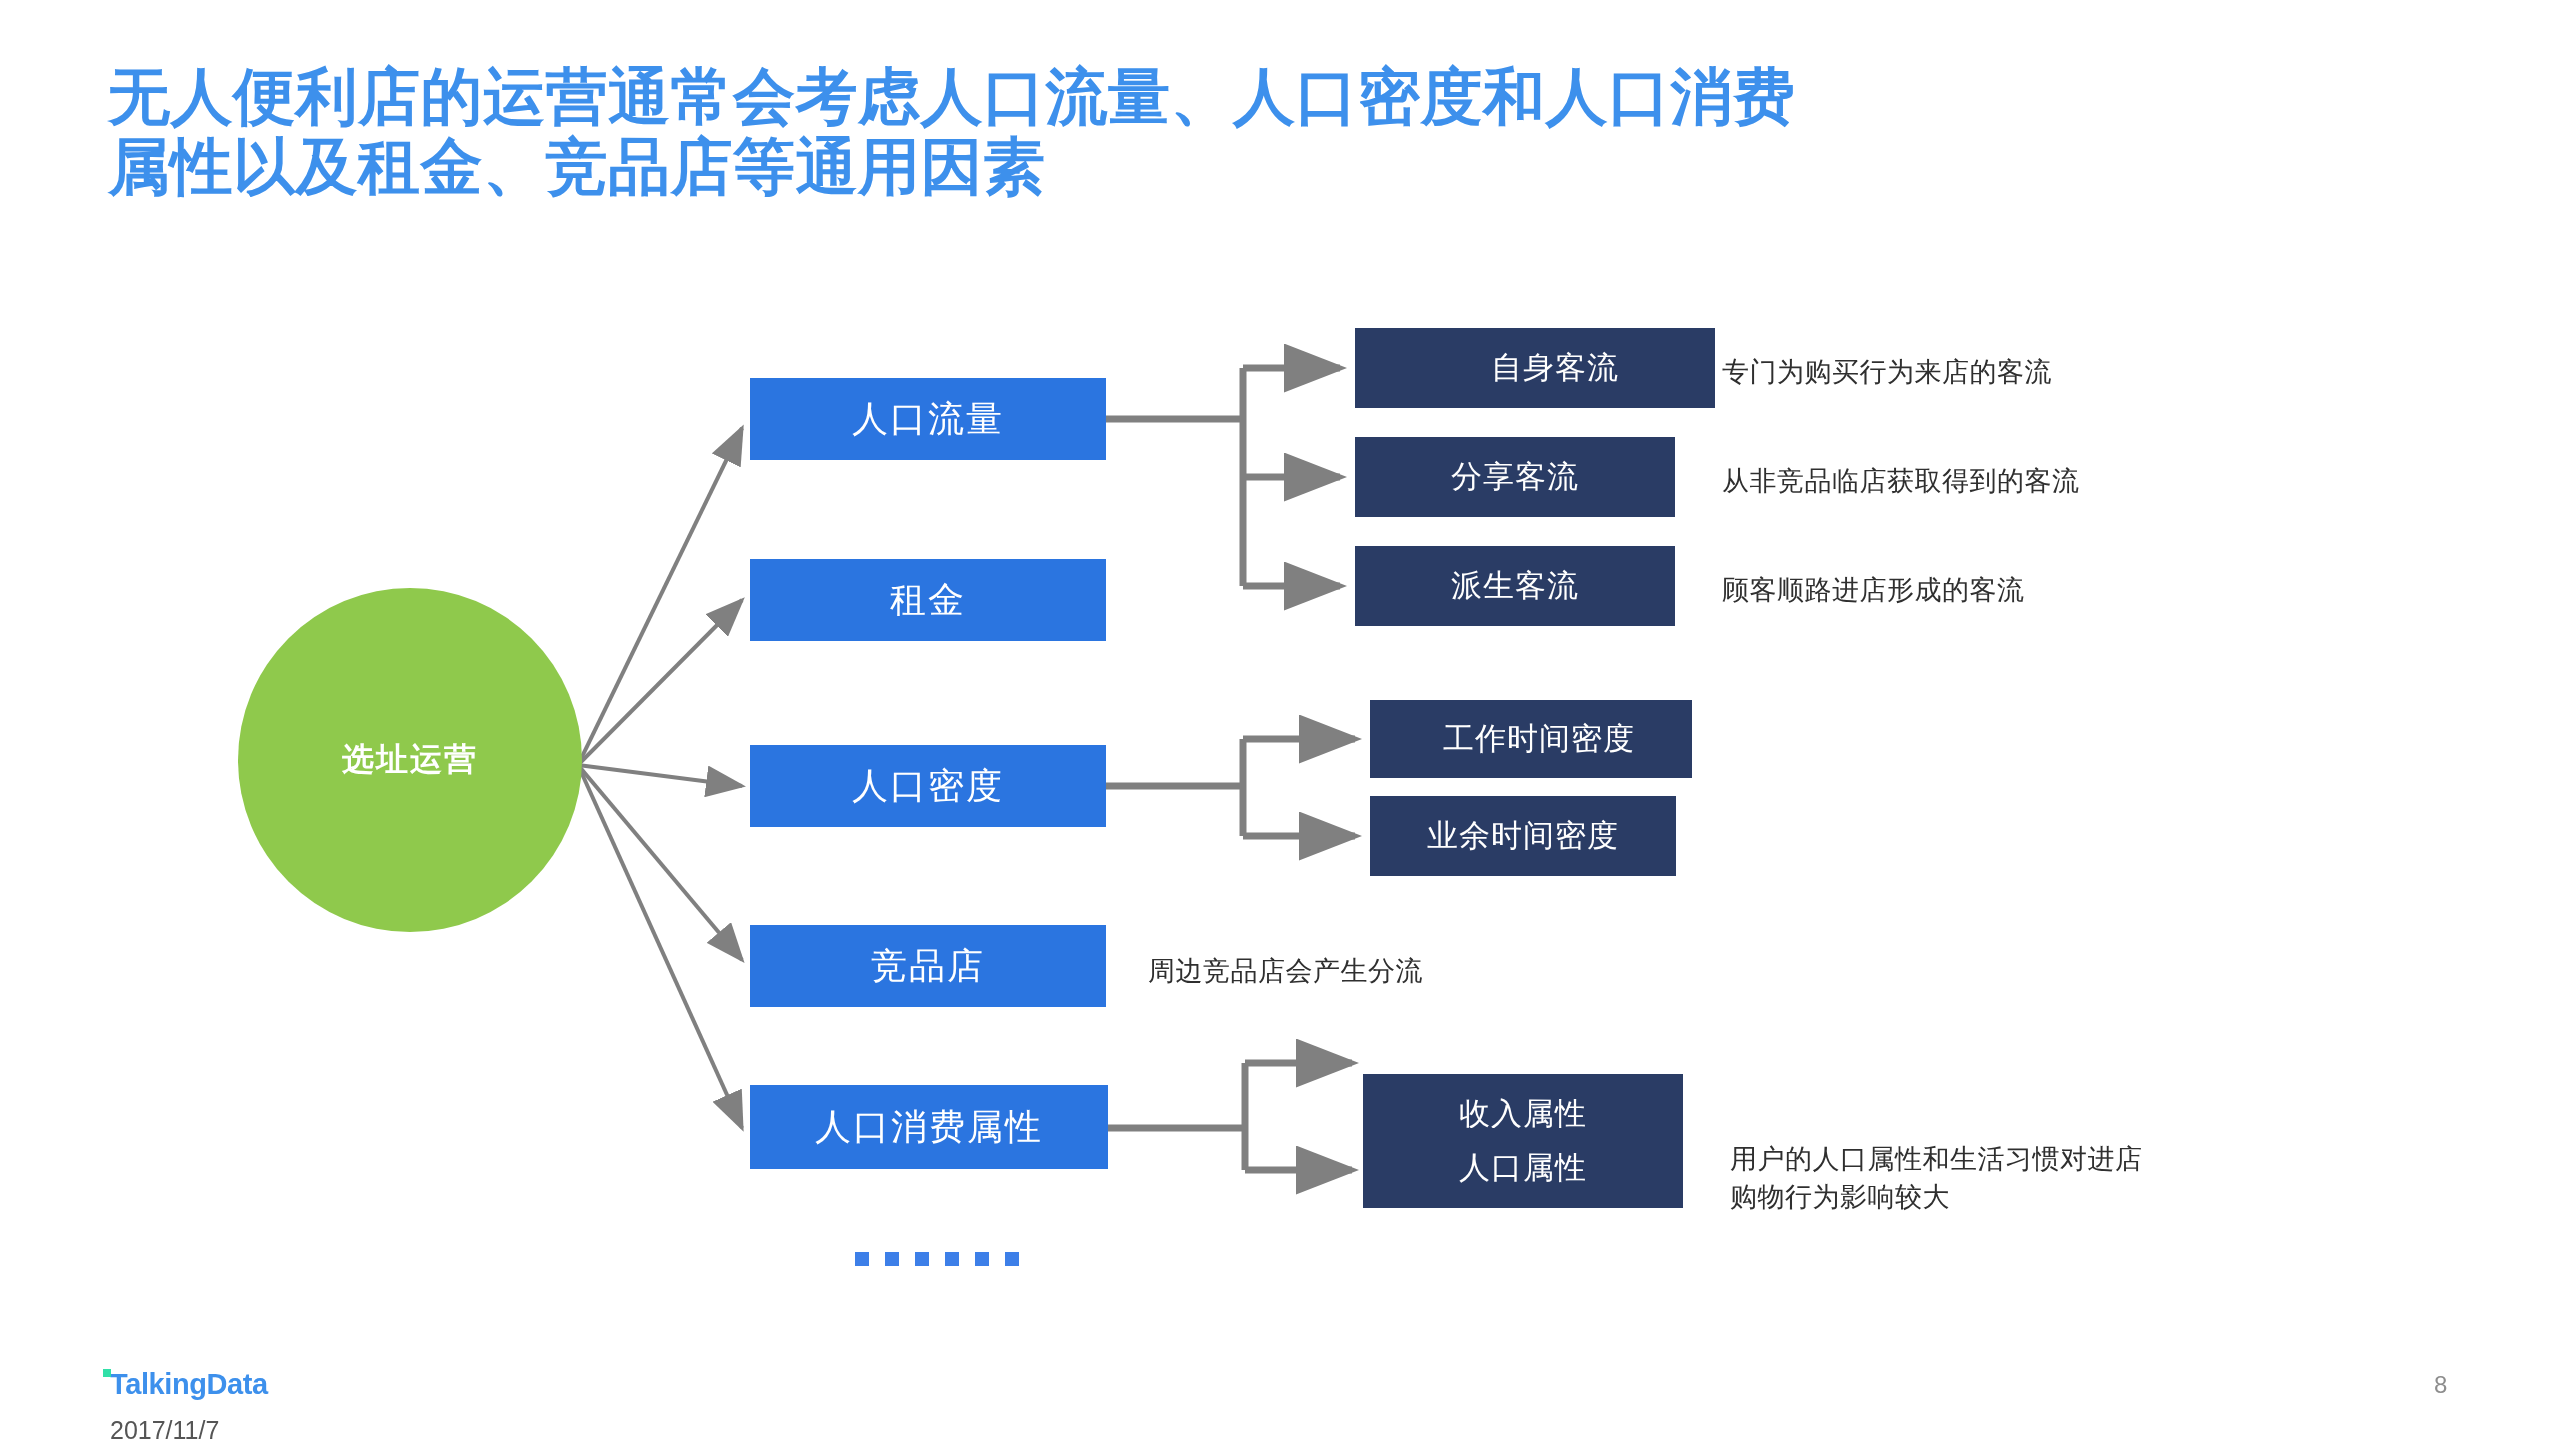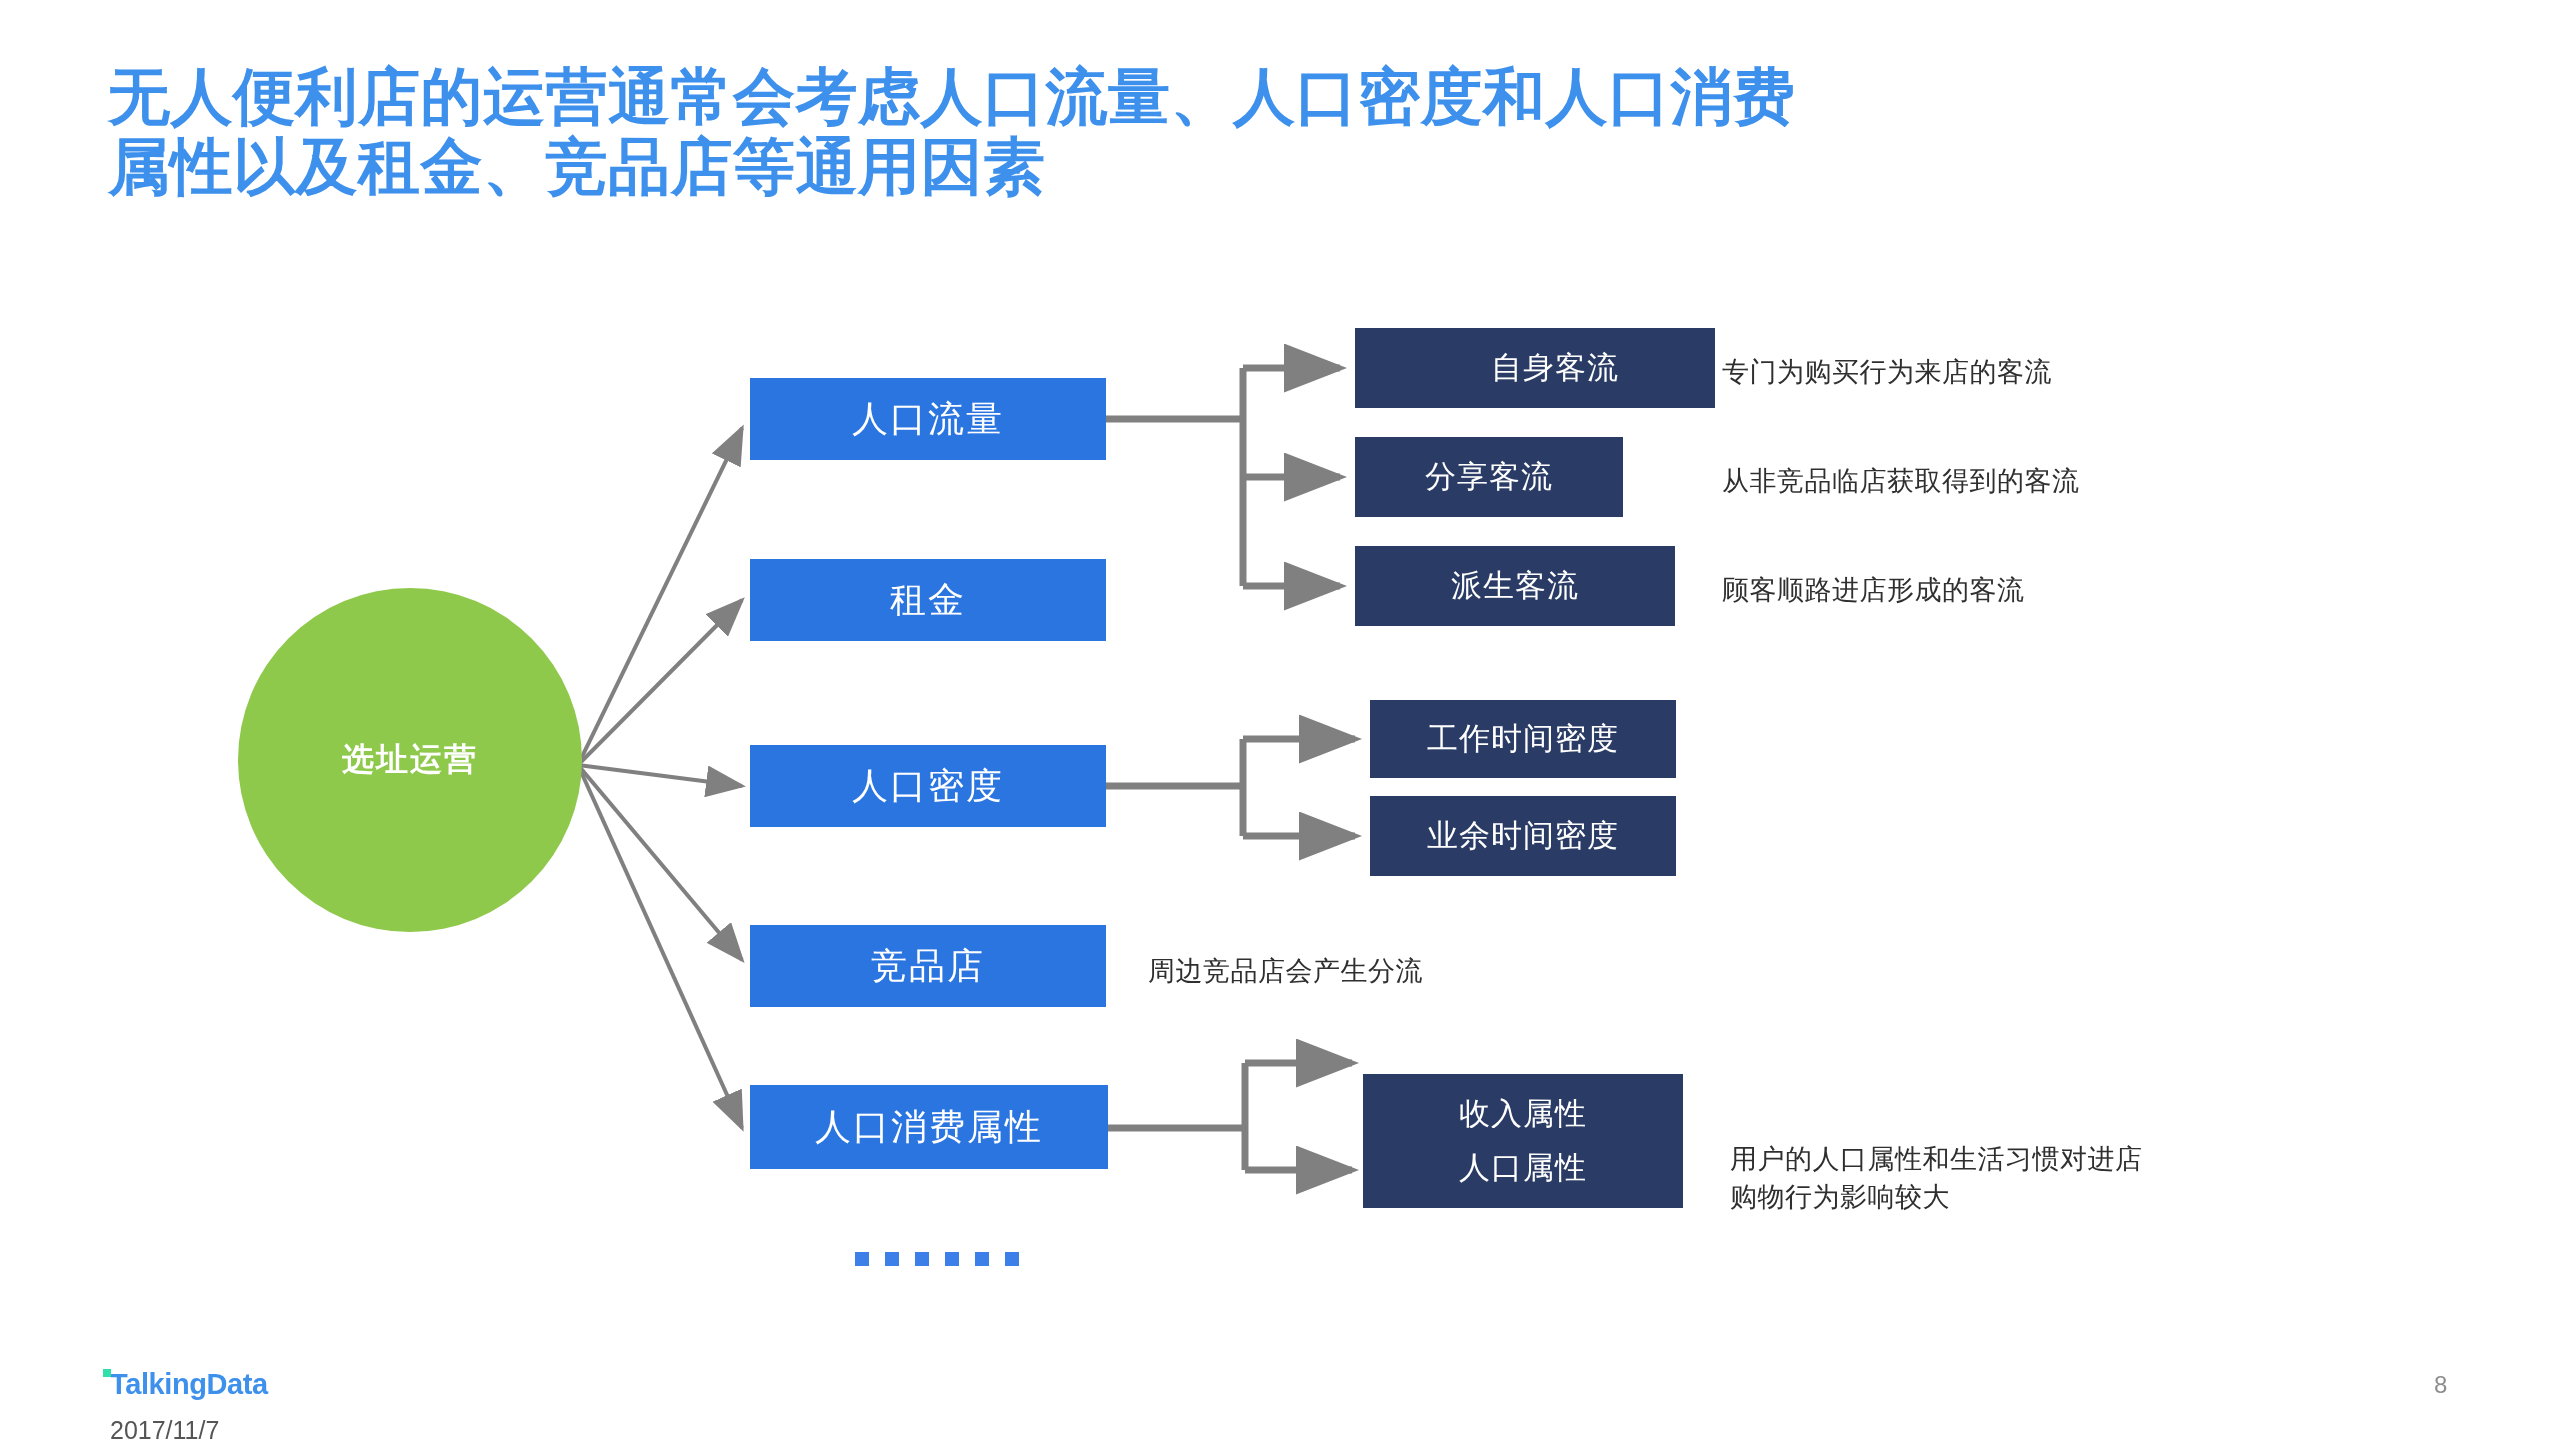--- a/index.html
+++ b/index.html
@@ -218,7 +218,7 @@
   </div>
   <div class="note" style="left:1722px; top:353px; width:640px;">专门为购买行为来店的客流</div>
 
-  <div class="navy-box" style="left:1355px; top:437px; width:268px; height:80px;">
+  <div class="navy-box" style="left:1355px; top:437px; width:320px; height:80px;">
     <span class="node-label">分享客流</span>
   </div>
   <div class="note" style="left:1722px; top:462px; width:660px;">从非竞品临店获取得到的客流</div>

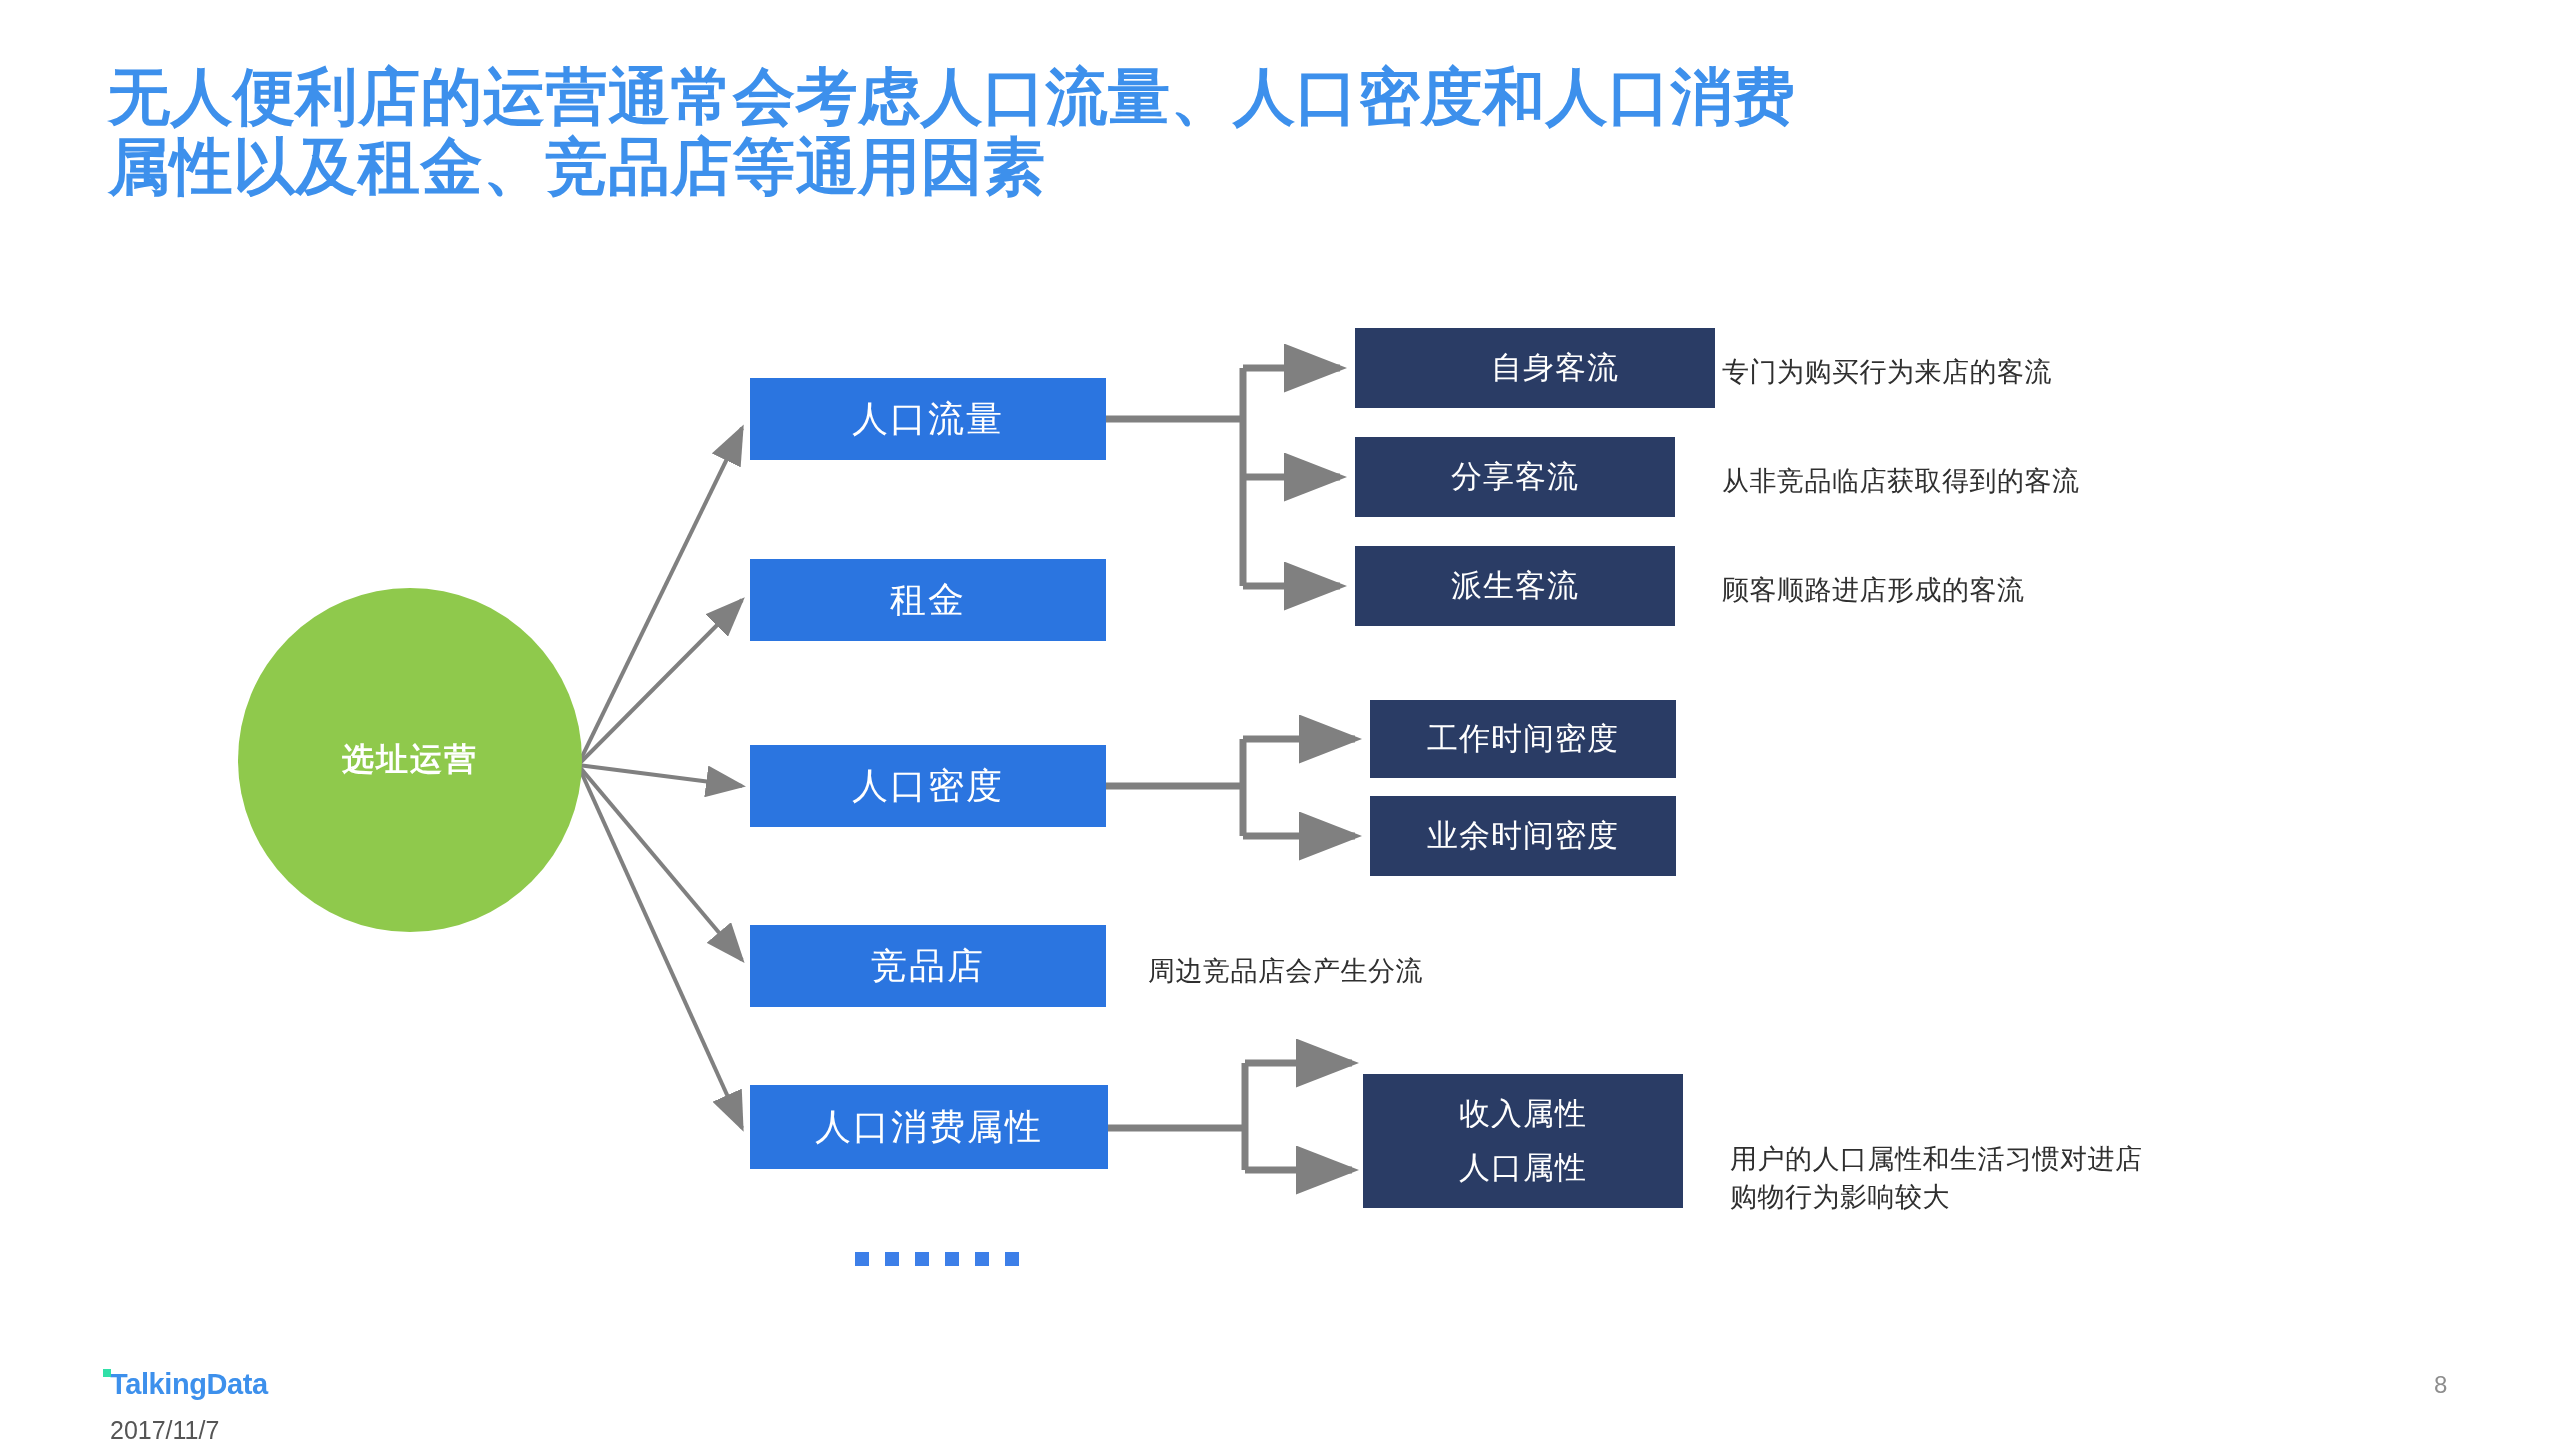--- a/index.html
+++ b/index.html
@@ -236,7 +236,7 @@
     <span class="node-label">人口密度</span>
   </div>
 
-  <div class="navy-box" style="left:1370px; top:700px; width:306px; height:78px;">
+  <div class="navy-box" style="left:1370px; top:700px; width:306px; height:78px;padding-left:16px;">
     <span class="node-label">工作时间密度</span>
   </div>
 

